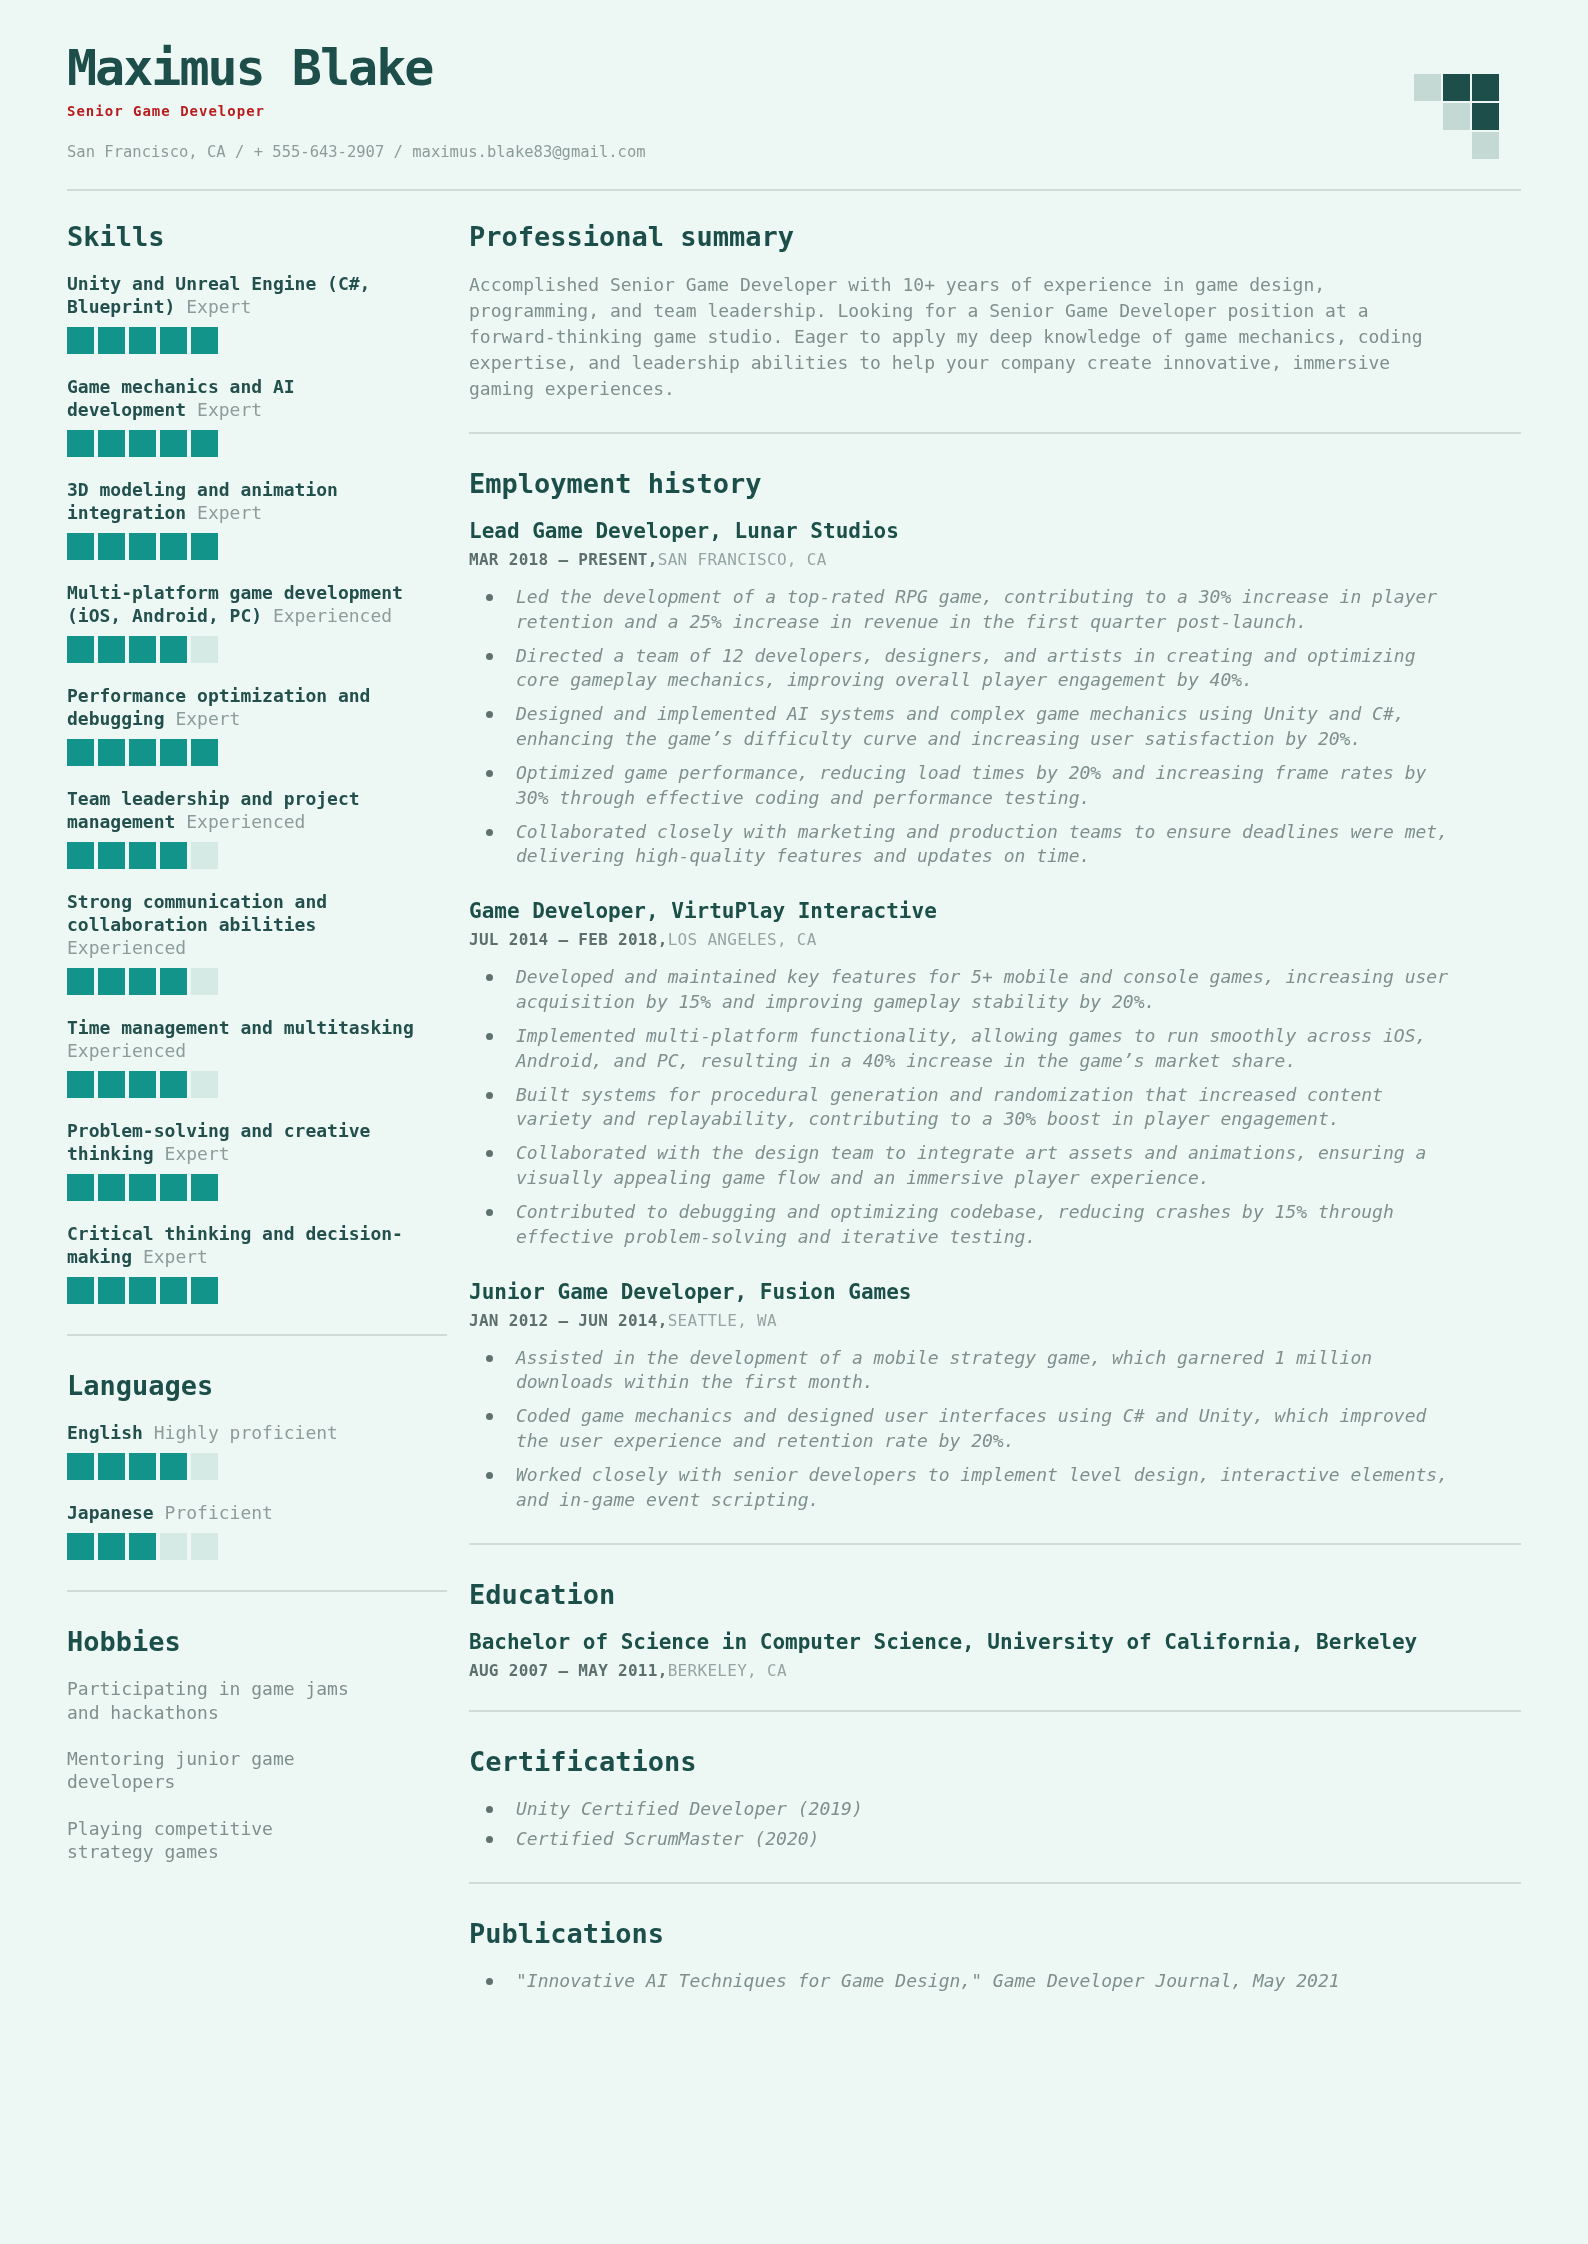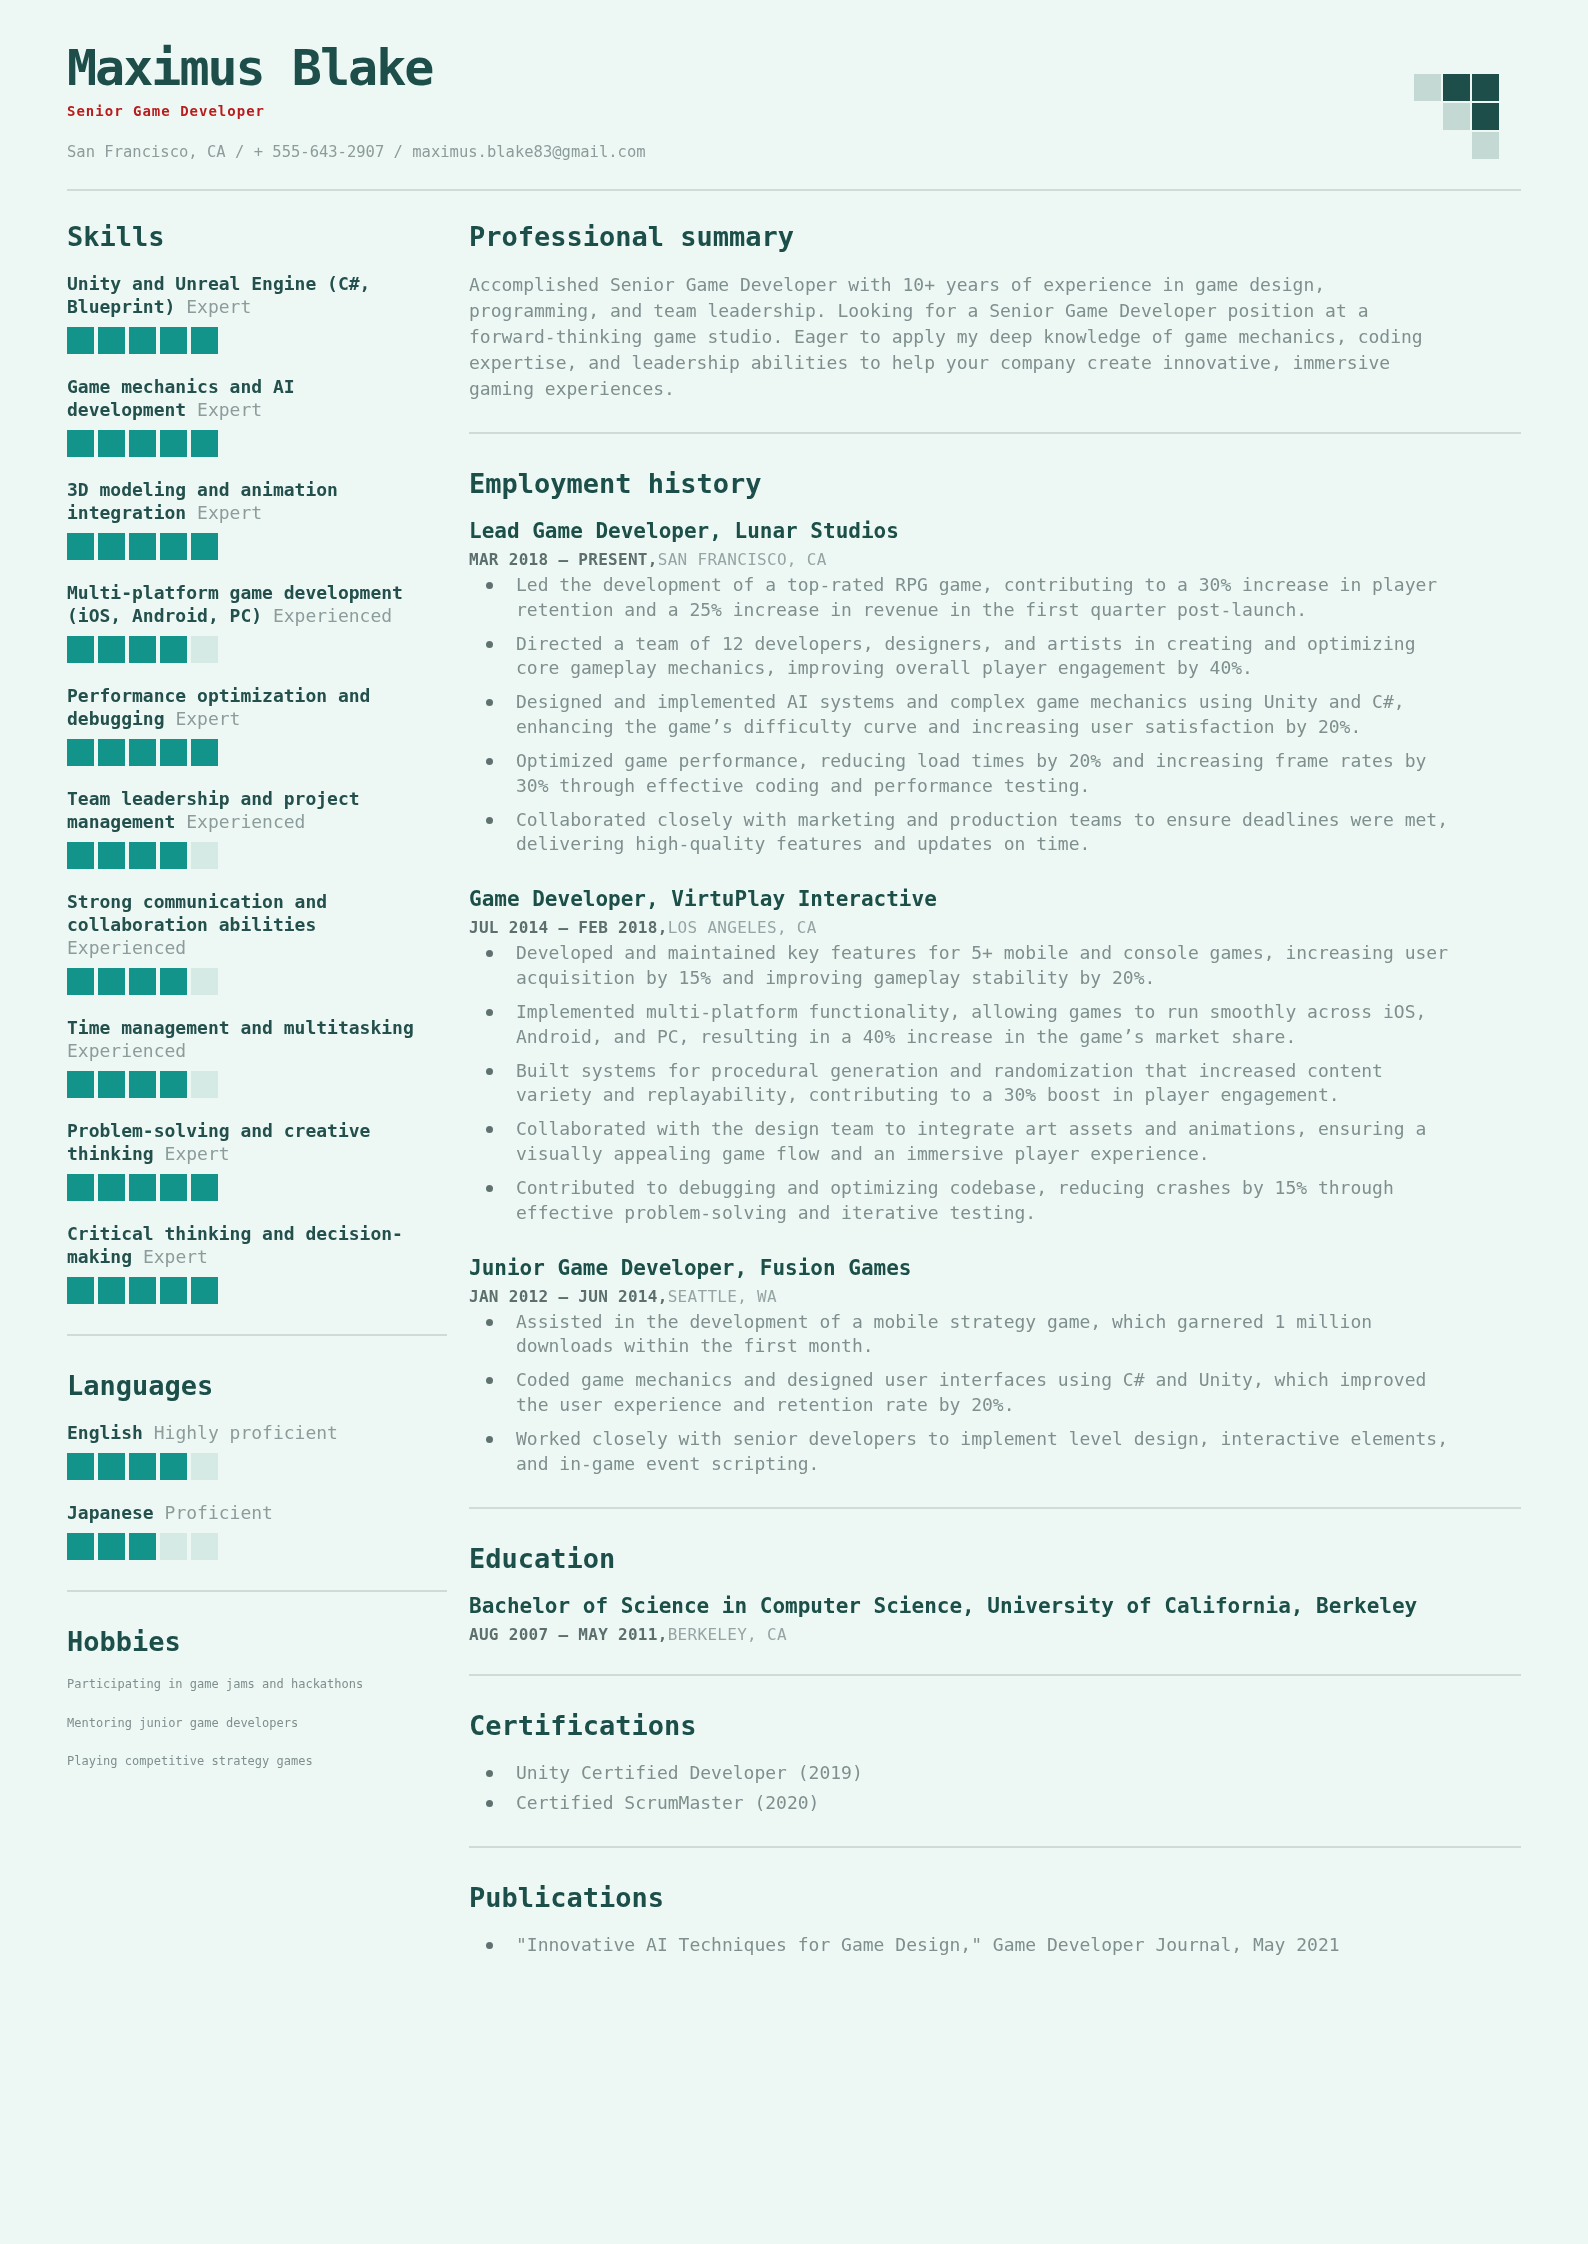--- a/index.html
+++ b/index.html
@@ -118,8 +118,9 @@
 
   ul.bullets {
     list-style: none;
-    margin: 4px 0 0 0;
+    margin: 16px 0 0 0;
     padding: 0 0 0 47px;
+    font-style: italic;
   }
   ul.bullets li {
     position: relative;

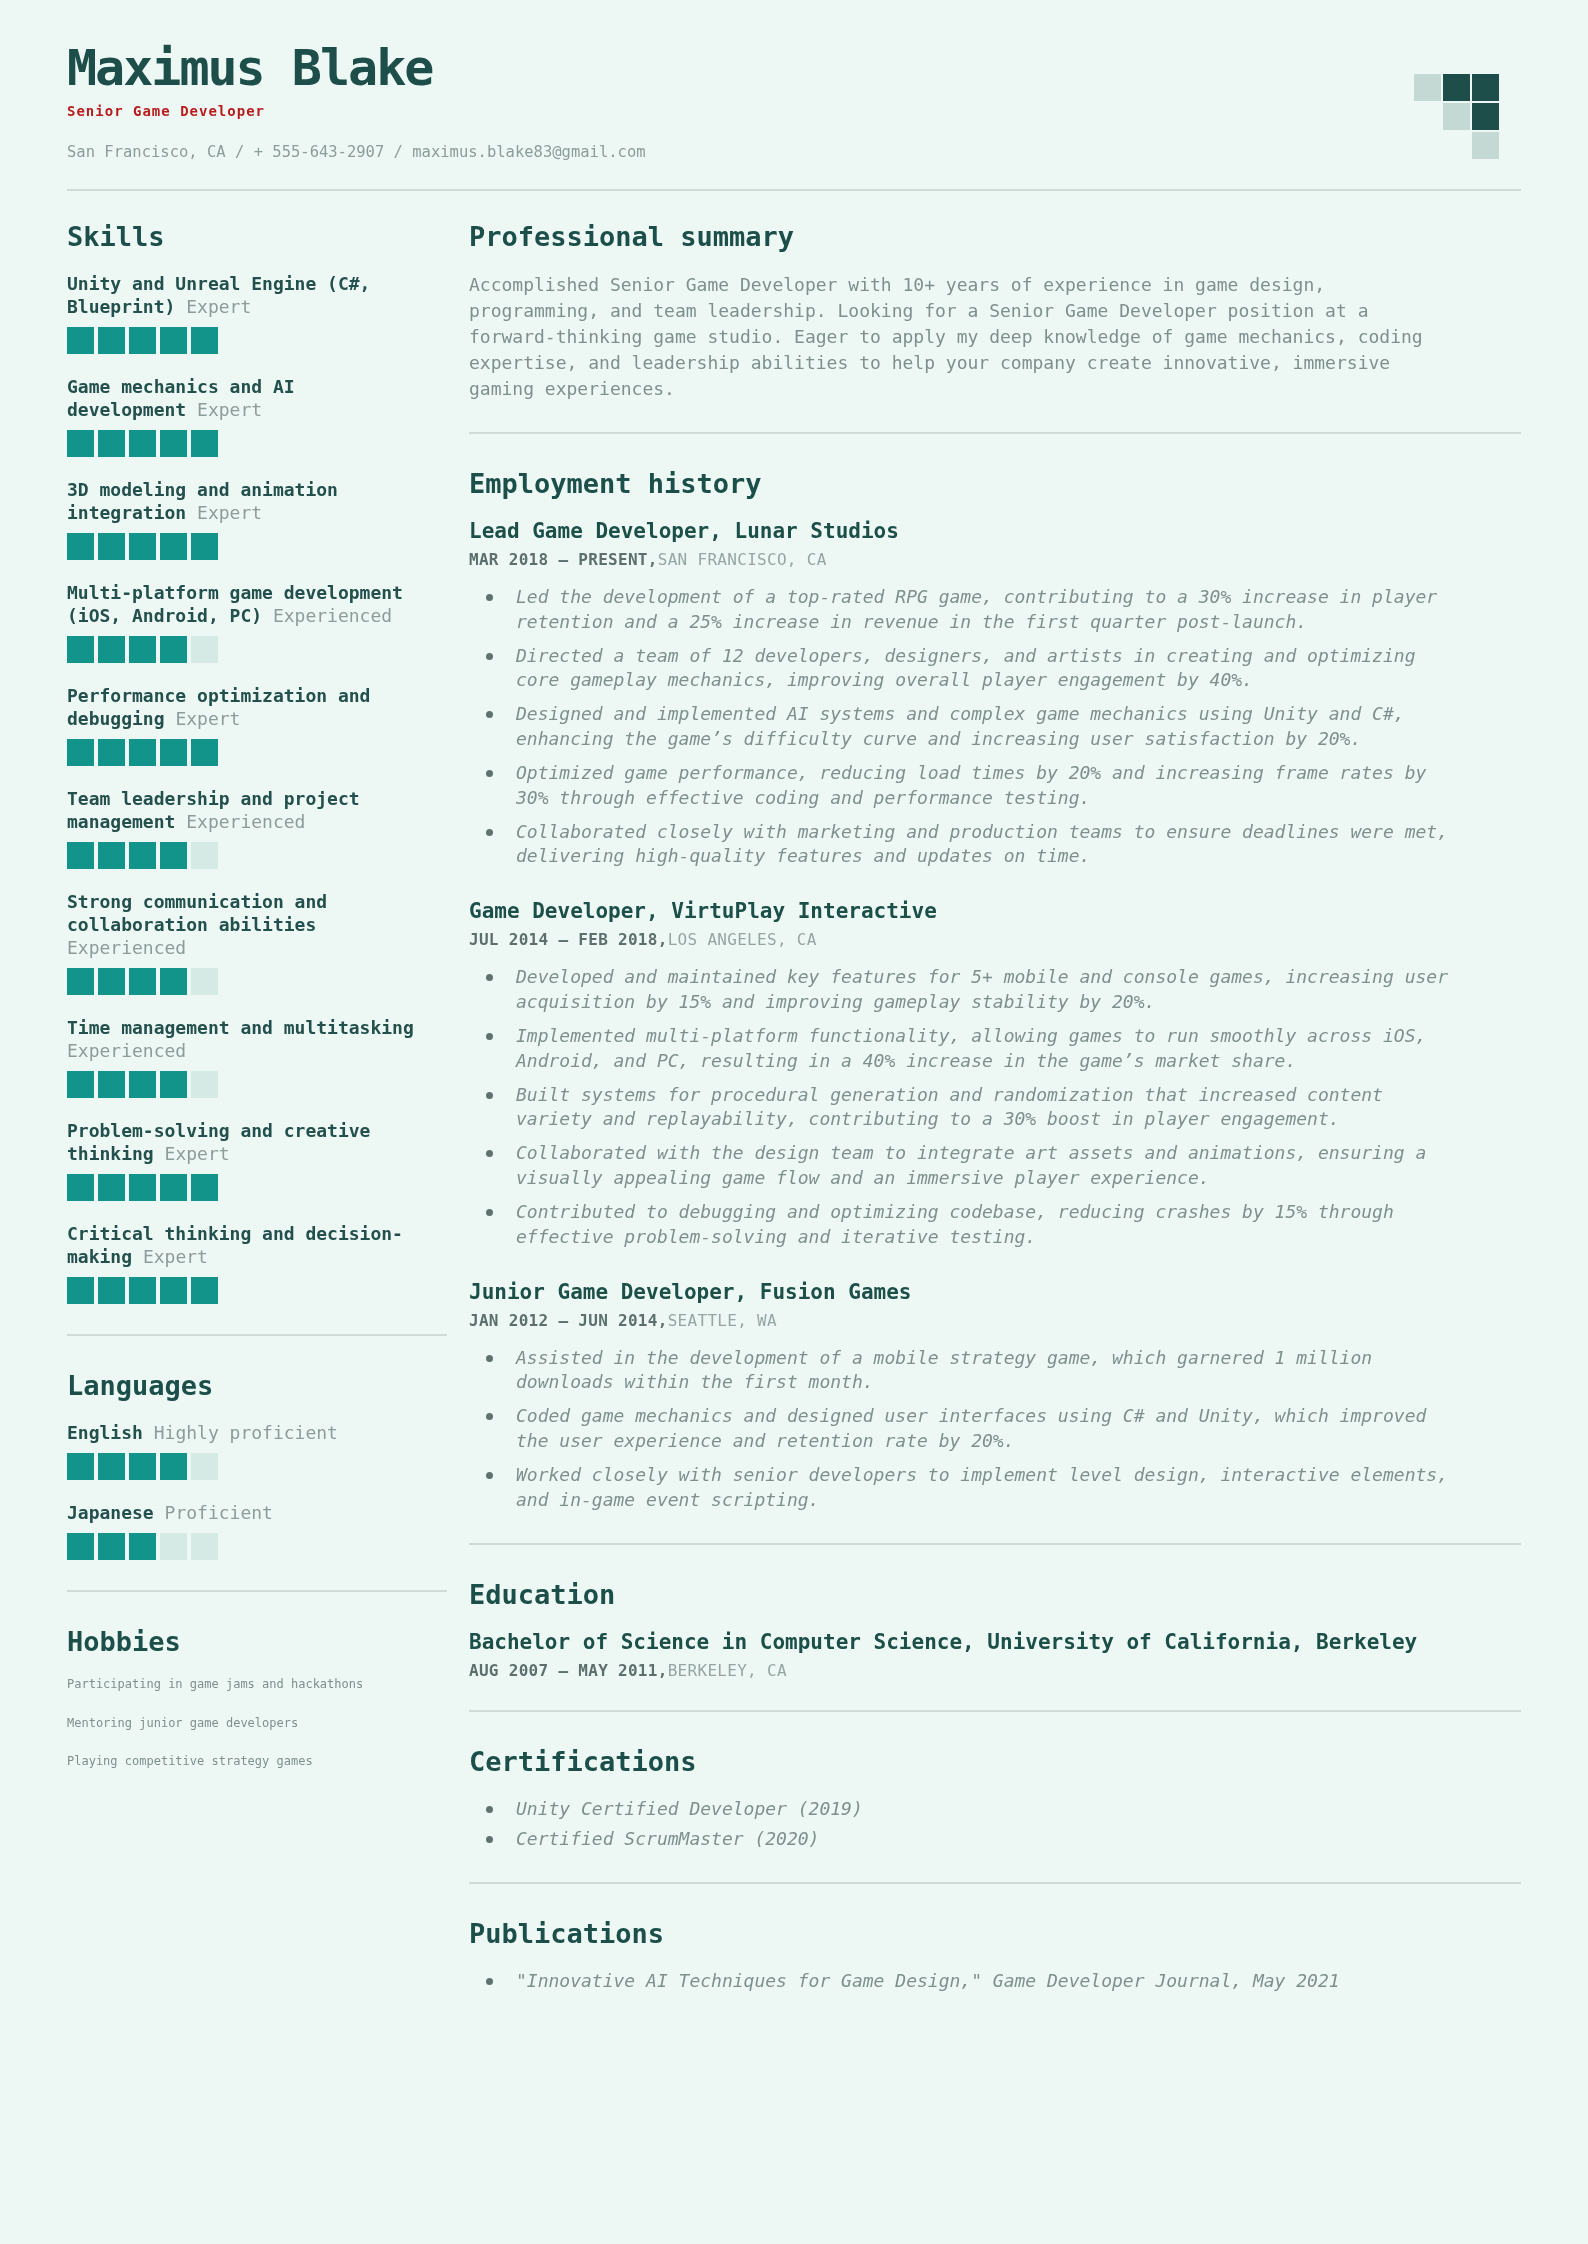--- a/index.html
+++ b/index.html
@@ -89,7 +89,7 @@
 
   .hobby-item {
     max-width: 300px;
-    font-size: 12px;
+    font-size: 18px;
     line-height: 1.3;
     color: #7e8f8d;
     margin-bottom: 23px;

